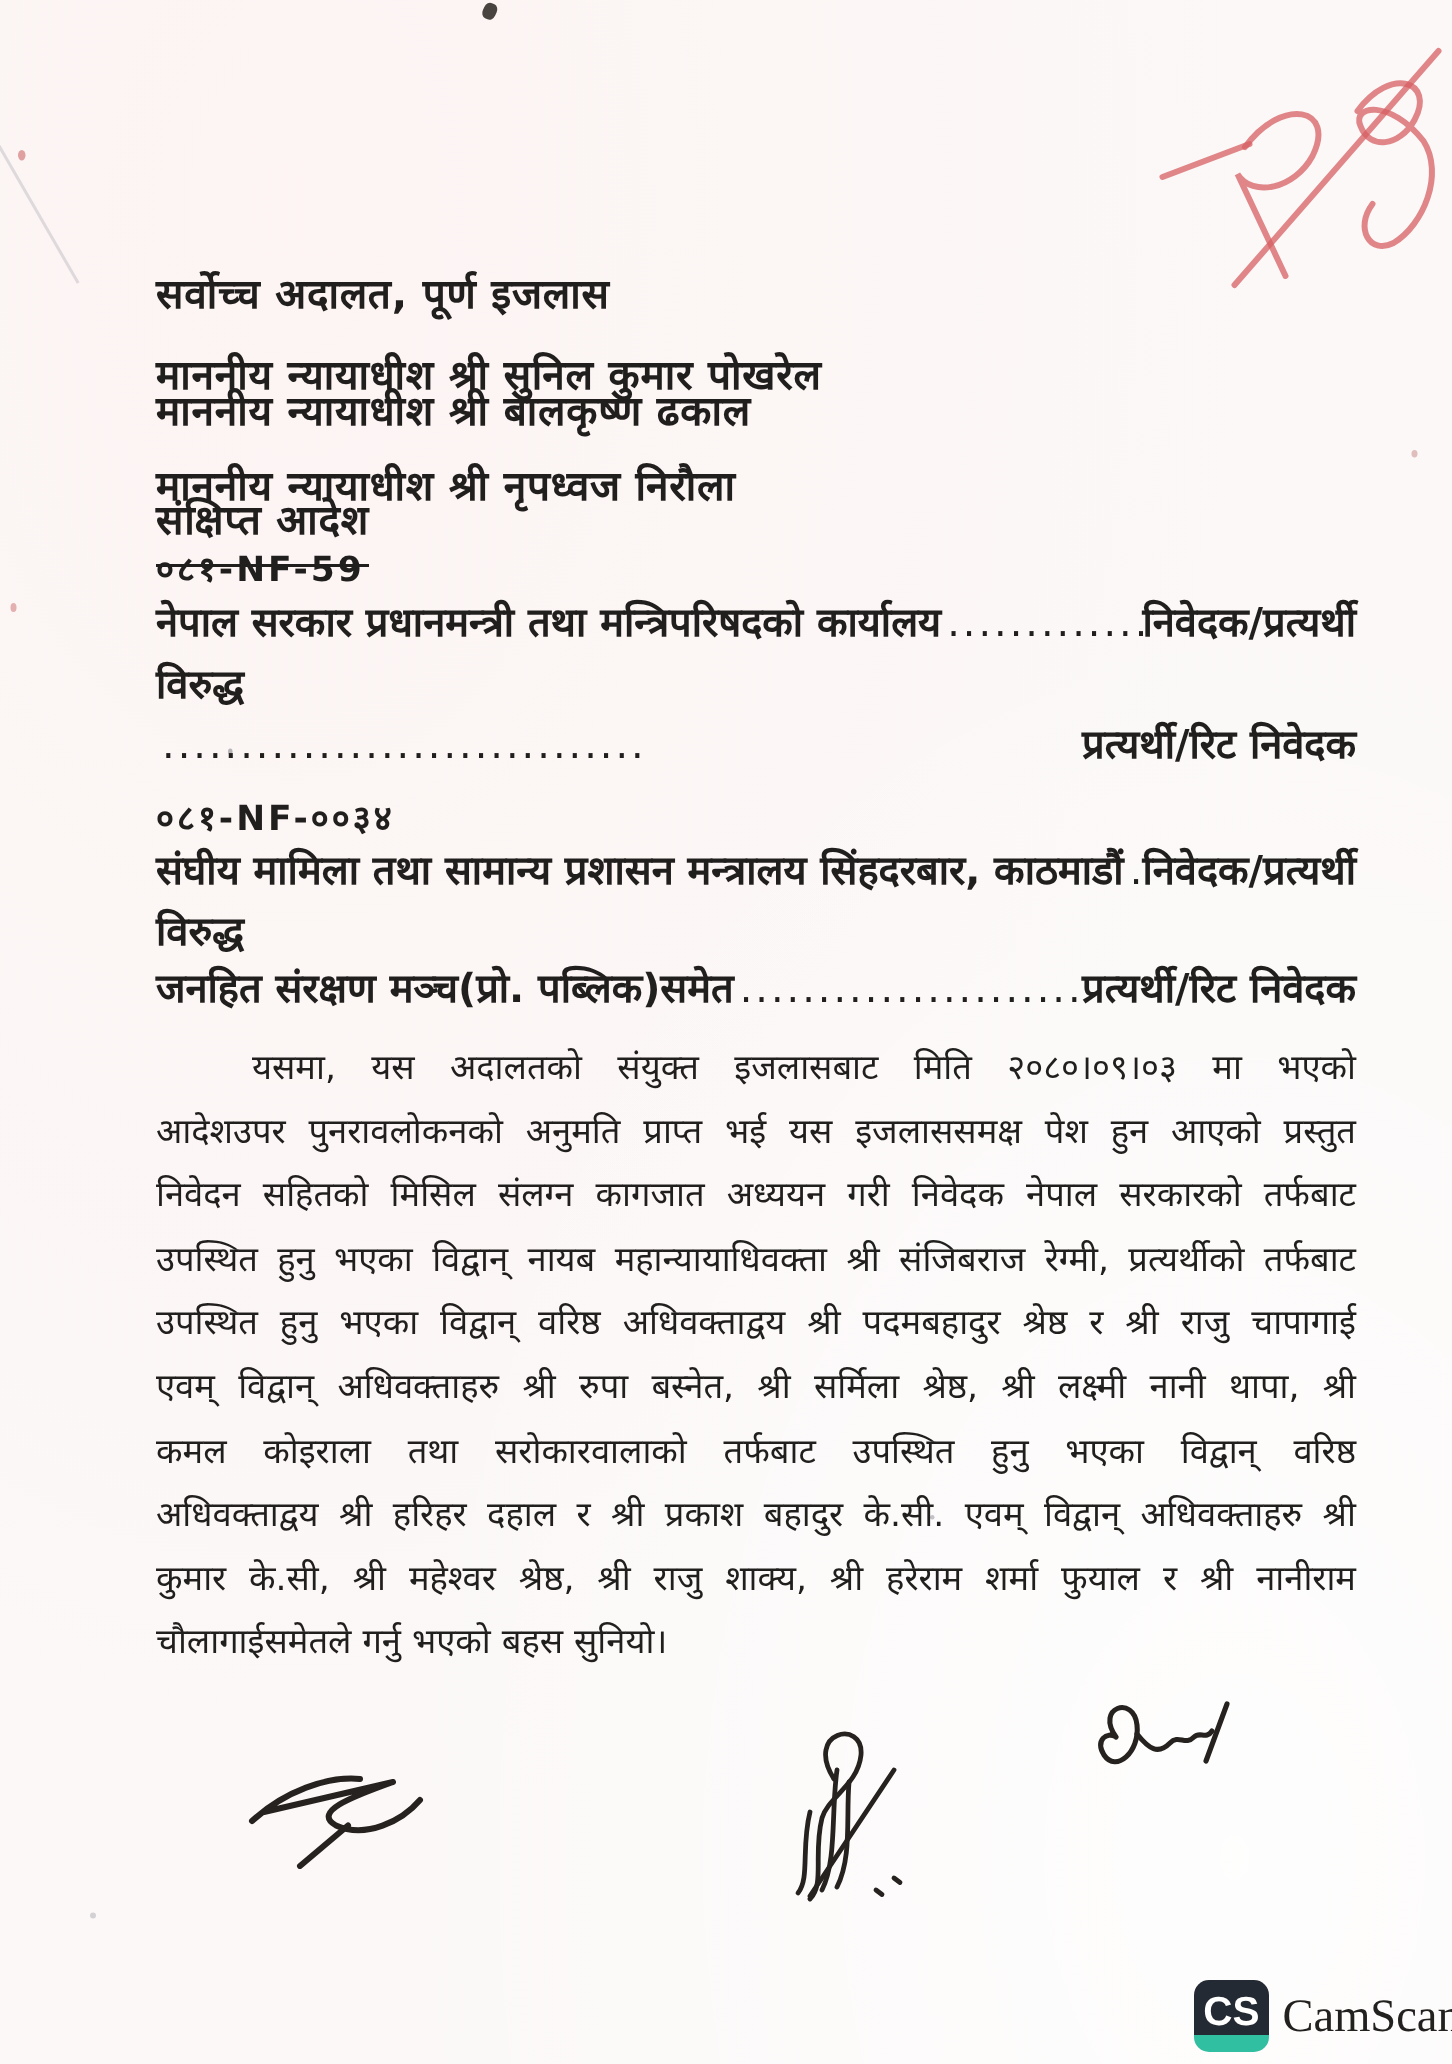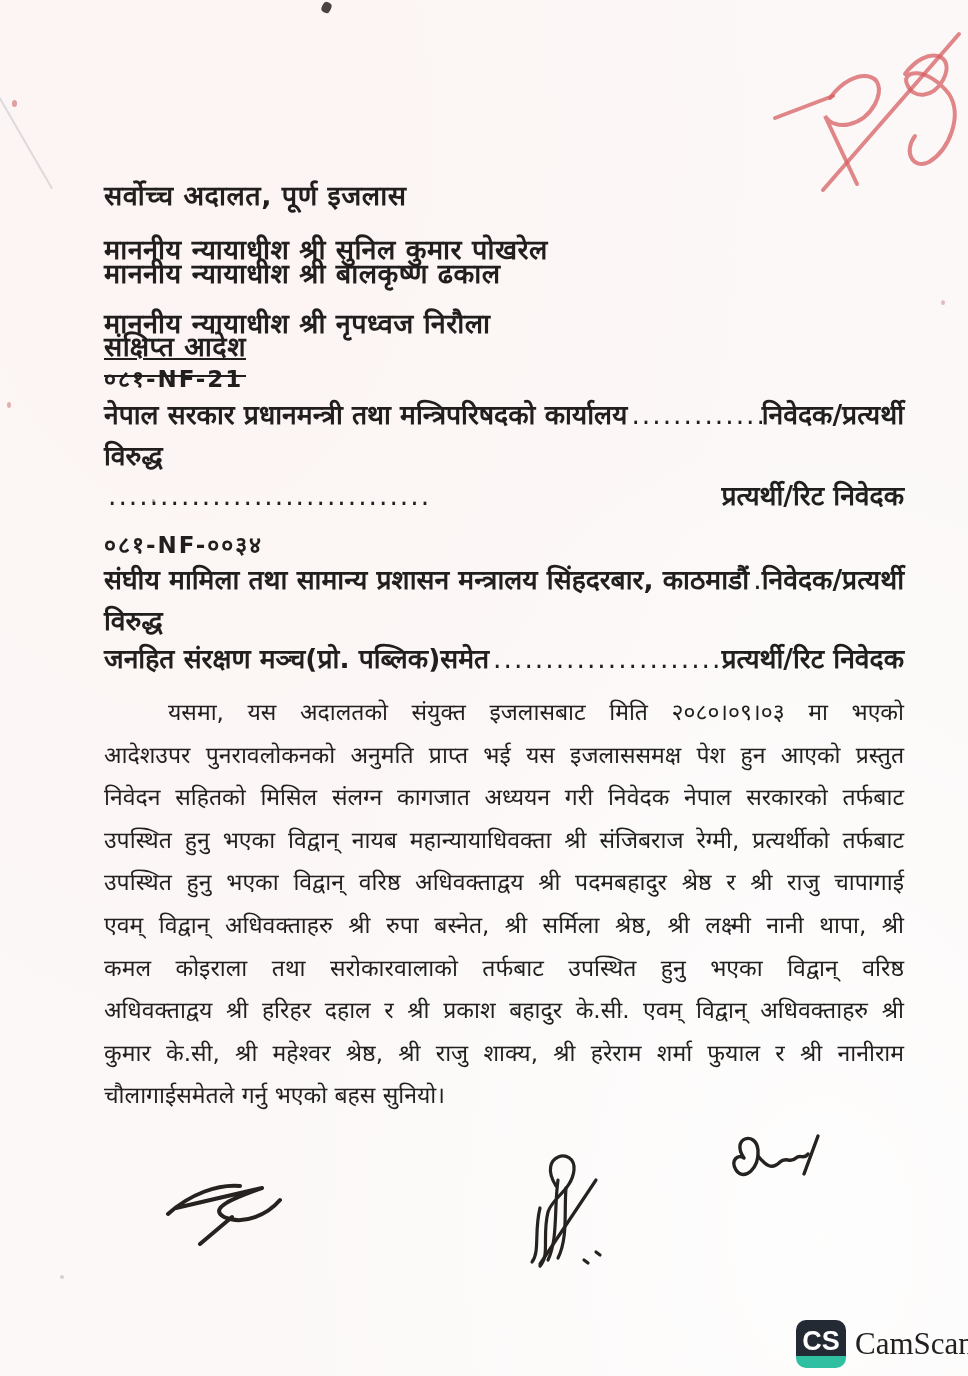--- a/index.html
+++ b/index.html
@@ -19,7 +19,7 @@
   .line{position:absolute;left:0;width:100%;}
   .center{text-align:left;}
   .hdr{font-size:27px;font-weight:bold;letter-spacing:.5px;}
-  .u{border-bottom:2.5px solid #211f1d;padding-bottom:13px;text-decoration:underline;}
+  .u{border-bottom:2.5px solid #211f1d;padding-bottom:13px;}
   .caseno{font-size:23px;font-weight:bold;letter-spacing:2px;}
   .party-line{display:flex;align-items:baseline;font-size:26.5px;font-weight:bold;}
   .party-name{white-space:nowrap;}

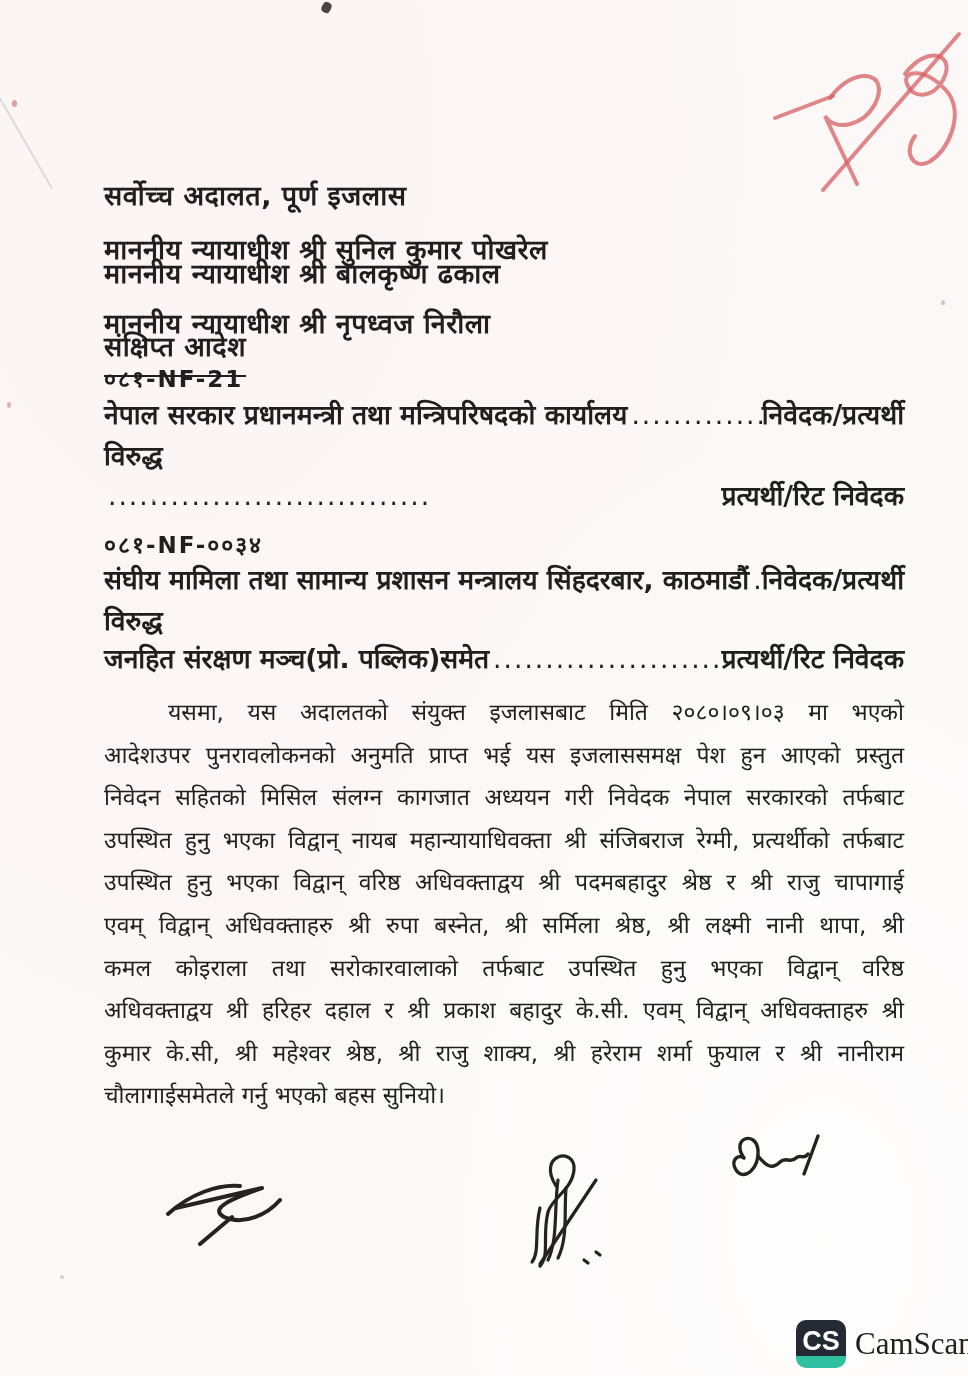--- a/index.html
+++ b/index.html
@@ -76,7 +76,7 @@
     <div class="line center hdr" style="top:304px;">माननीय न्यायाधीश श्री नृपध्वज निरौला</div>
     <div class="line center hdr" style="top:327px;"><span class="u">संक्षिप्त आदेश</span></div>
 
-    <div class="line center caseno" style="top:362px;">०८१-NF-21</div>
+    <div class="line center caseno" style="top:362px;">०८१-NF-59</div>
     <div class="line party-line" style="top:396px;">
       <span class="party-name">नेपाल सरकार प्रधानमन्त्री तथा मन्त्रिपरिषदको कार्यालय</span>
       <span class="party-leader">.................</span>

